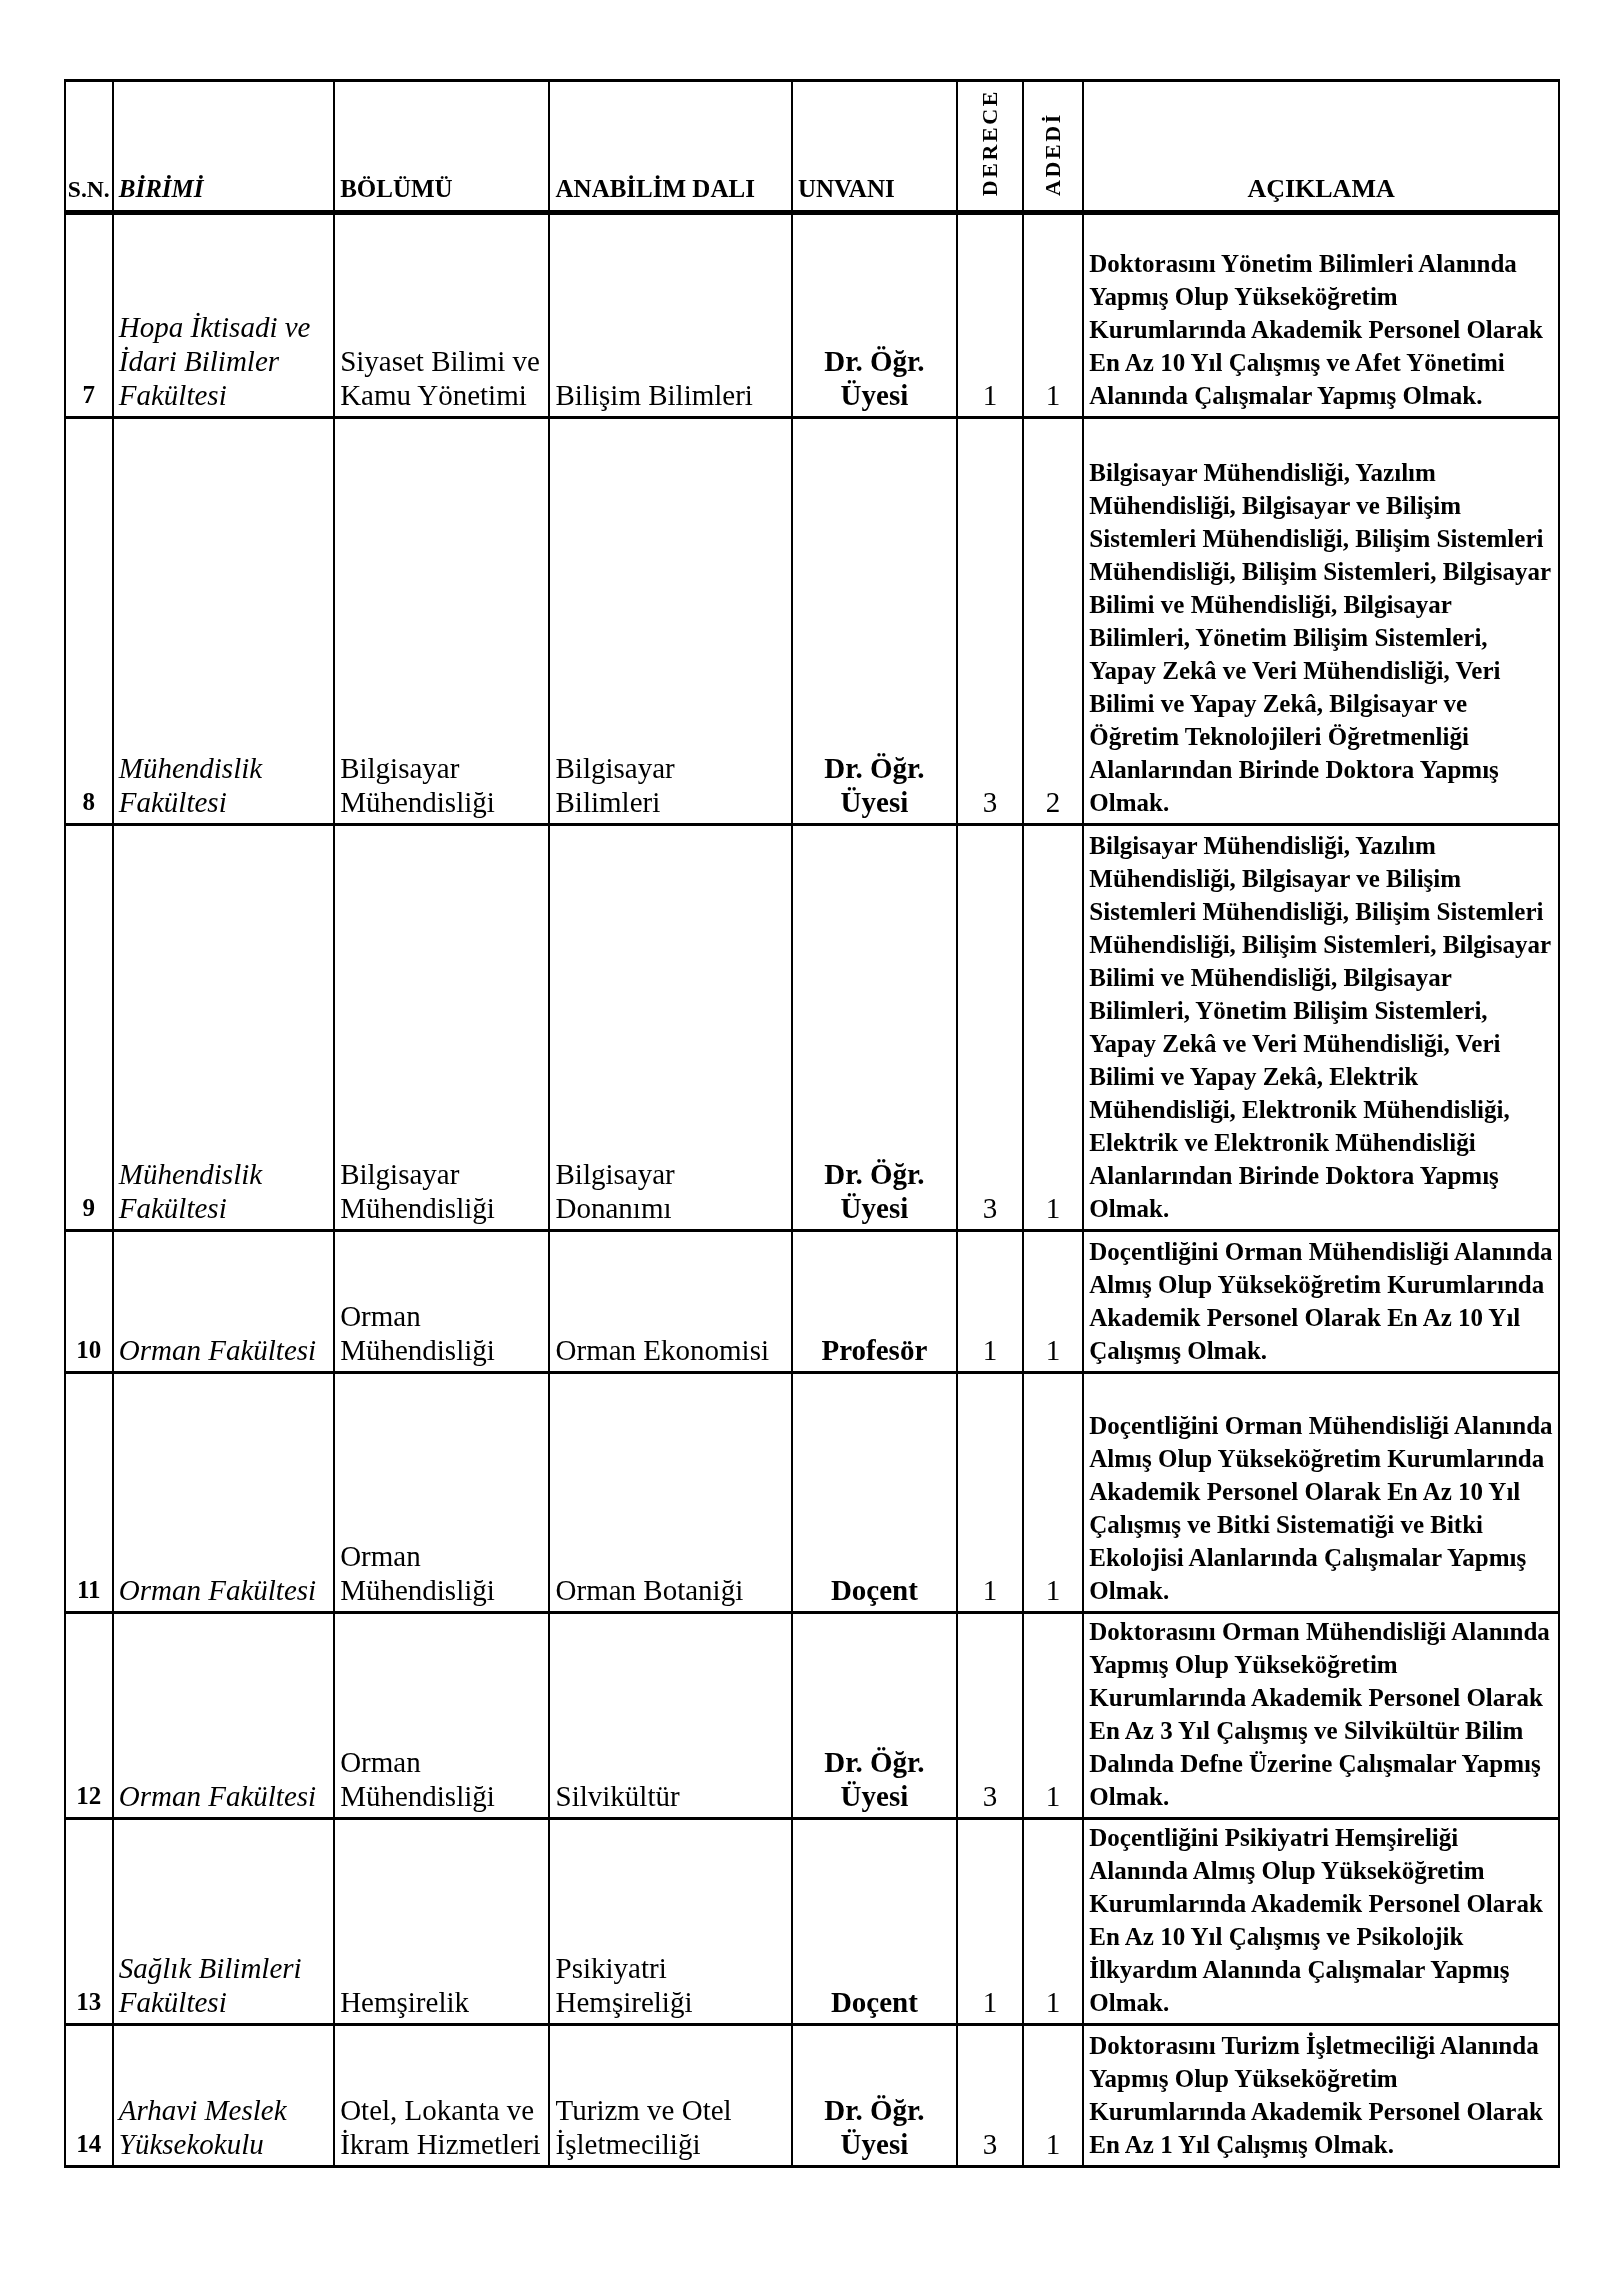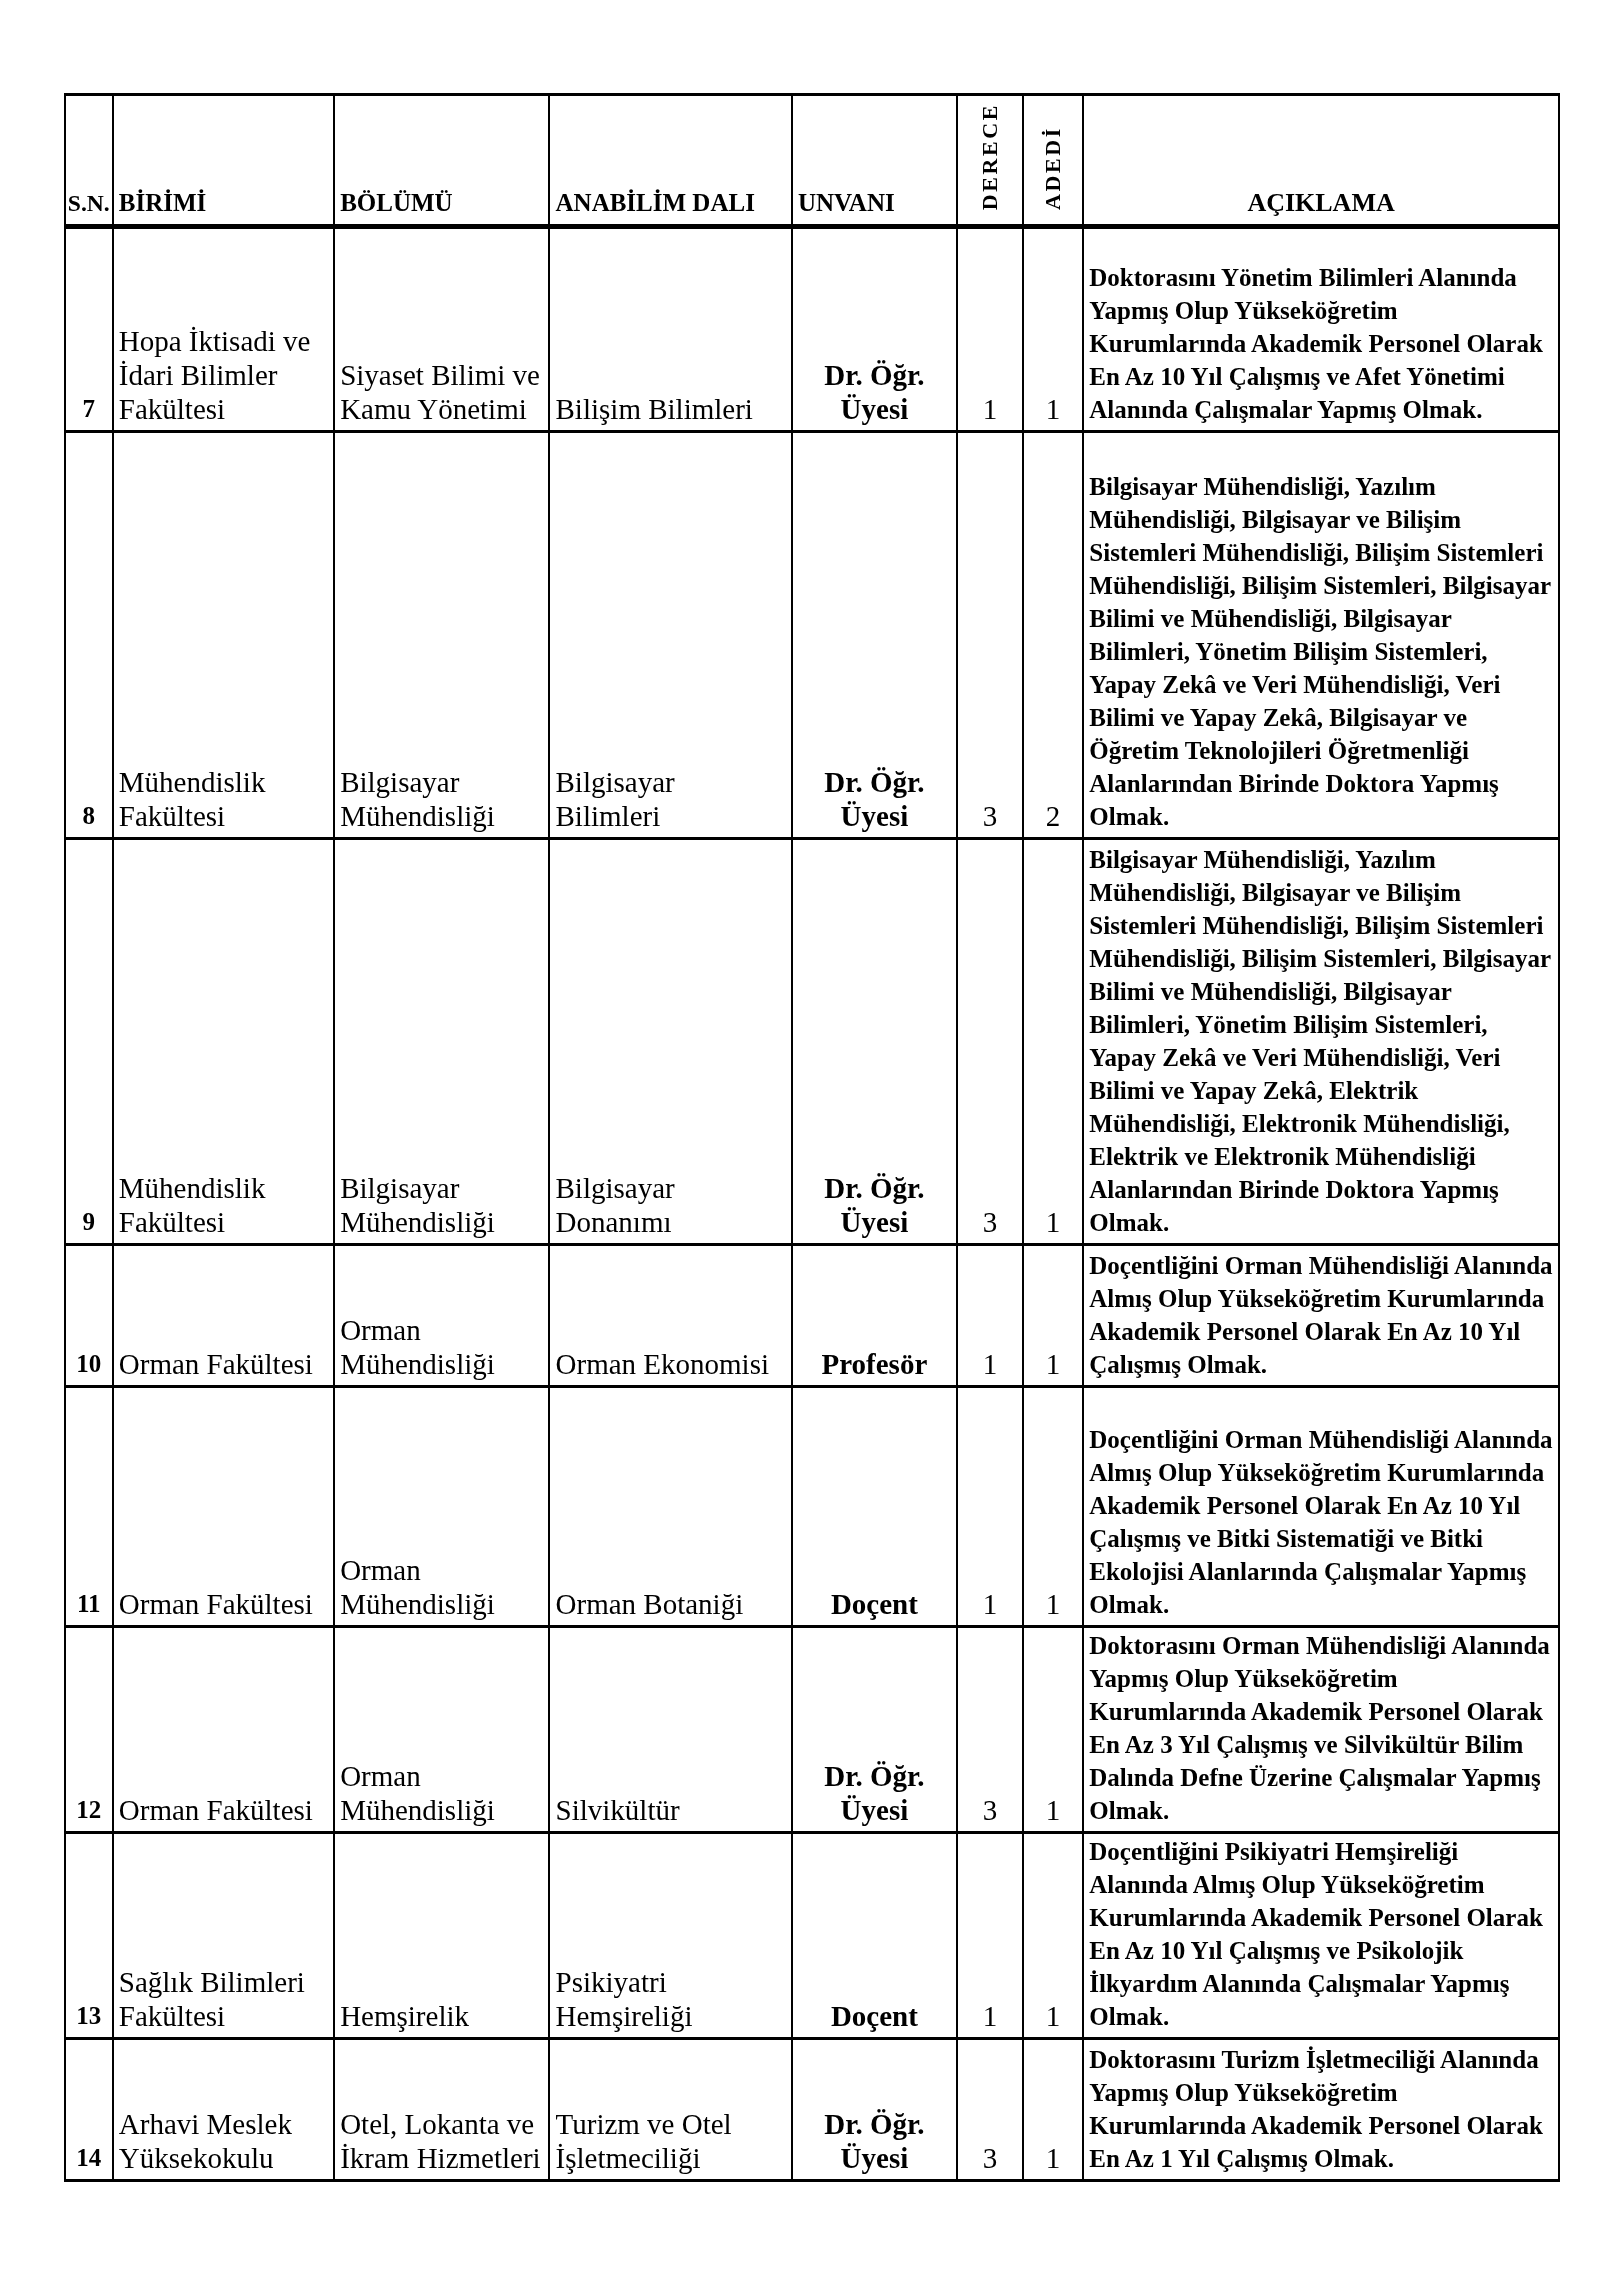--- a/index.html
+++ b/index.html
@@ -5,7 +5,7 @@
   html, body { margin: 0; padding: 0; background: #ffffff; }
   body { width: 1623px; height: 2295px; position: relative; overflow: hidden;
          font-family: "Liberation Serif", "DejaVu Serif", serif; color: #000; }
-  #sheet { position: absolute; left: 64px; top: 93px; width: 1496px; }
+  #sheet { position: absolute; left: 64px; top: 79px; width: 1496px; }
   table { border-collapse: collapse; table-layout: fixed; width: 1496px; }
   td, th { border: 2px solid #000; padding: 0 5.2px 3.9px 5.2px; vertical-align: bottom;
            font-size: 29px; line-height: 34px; font-weight: normal; text-align: left;

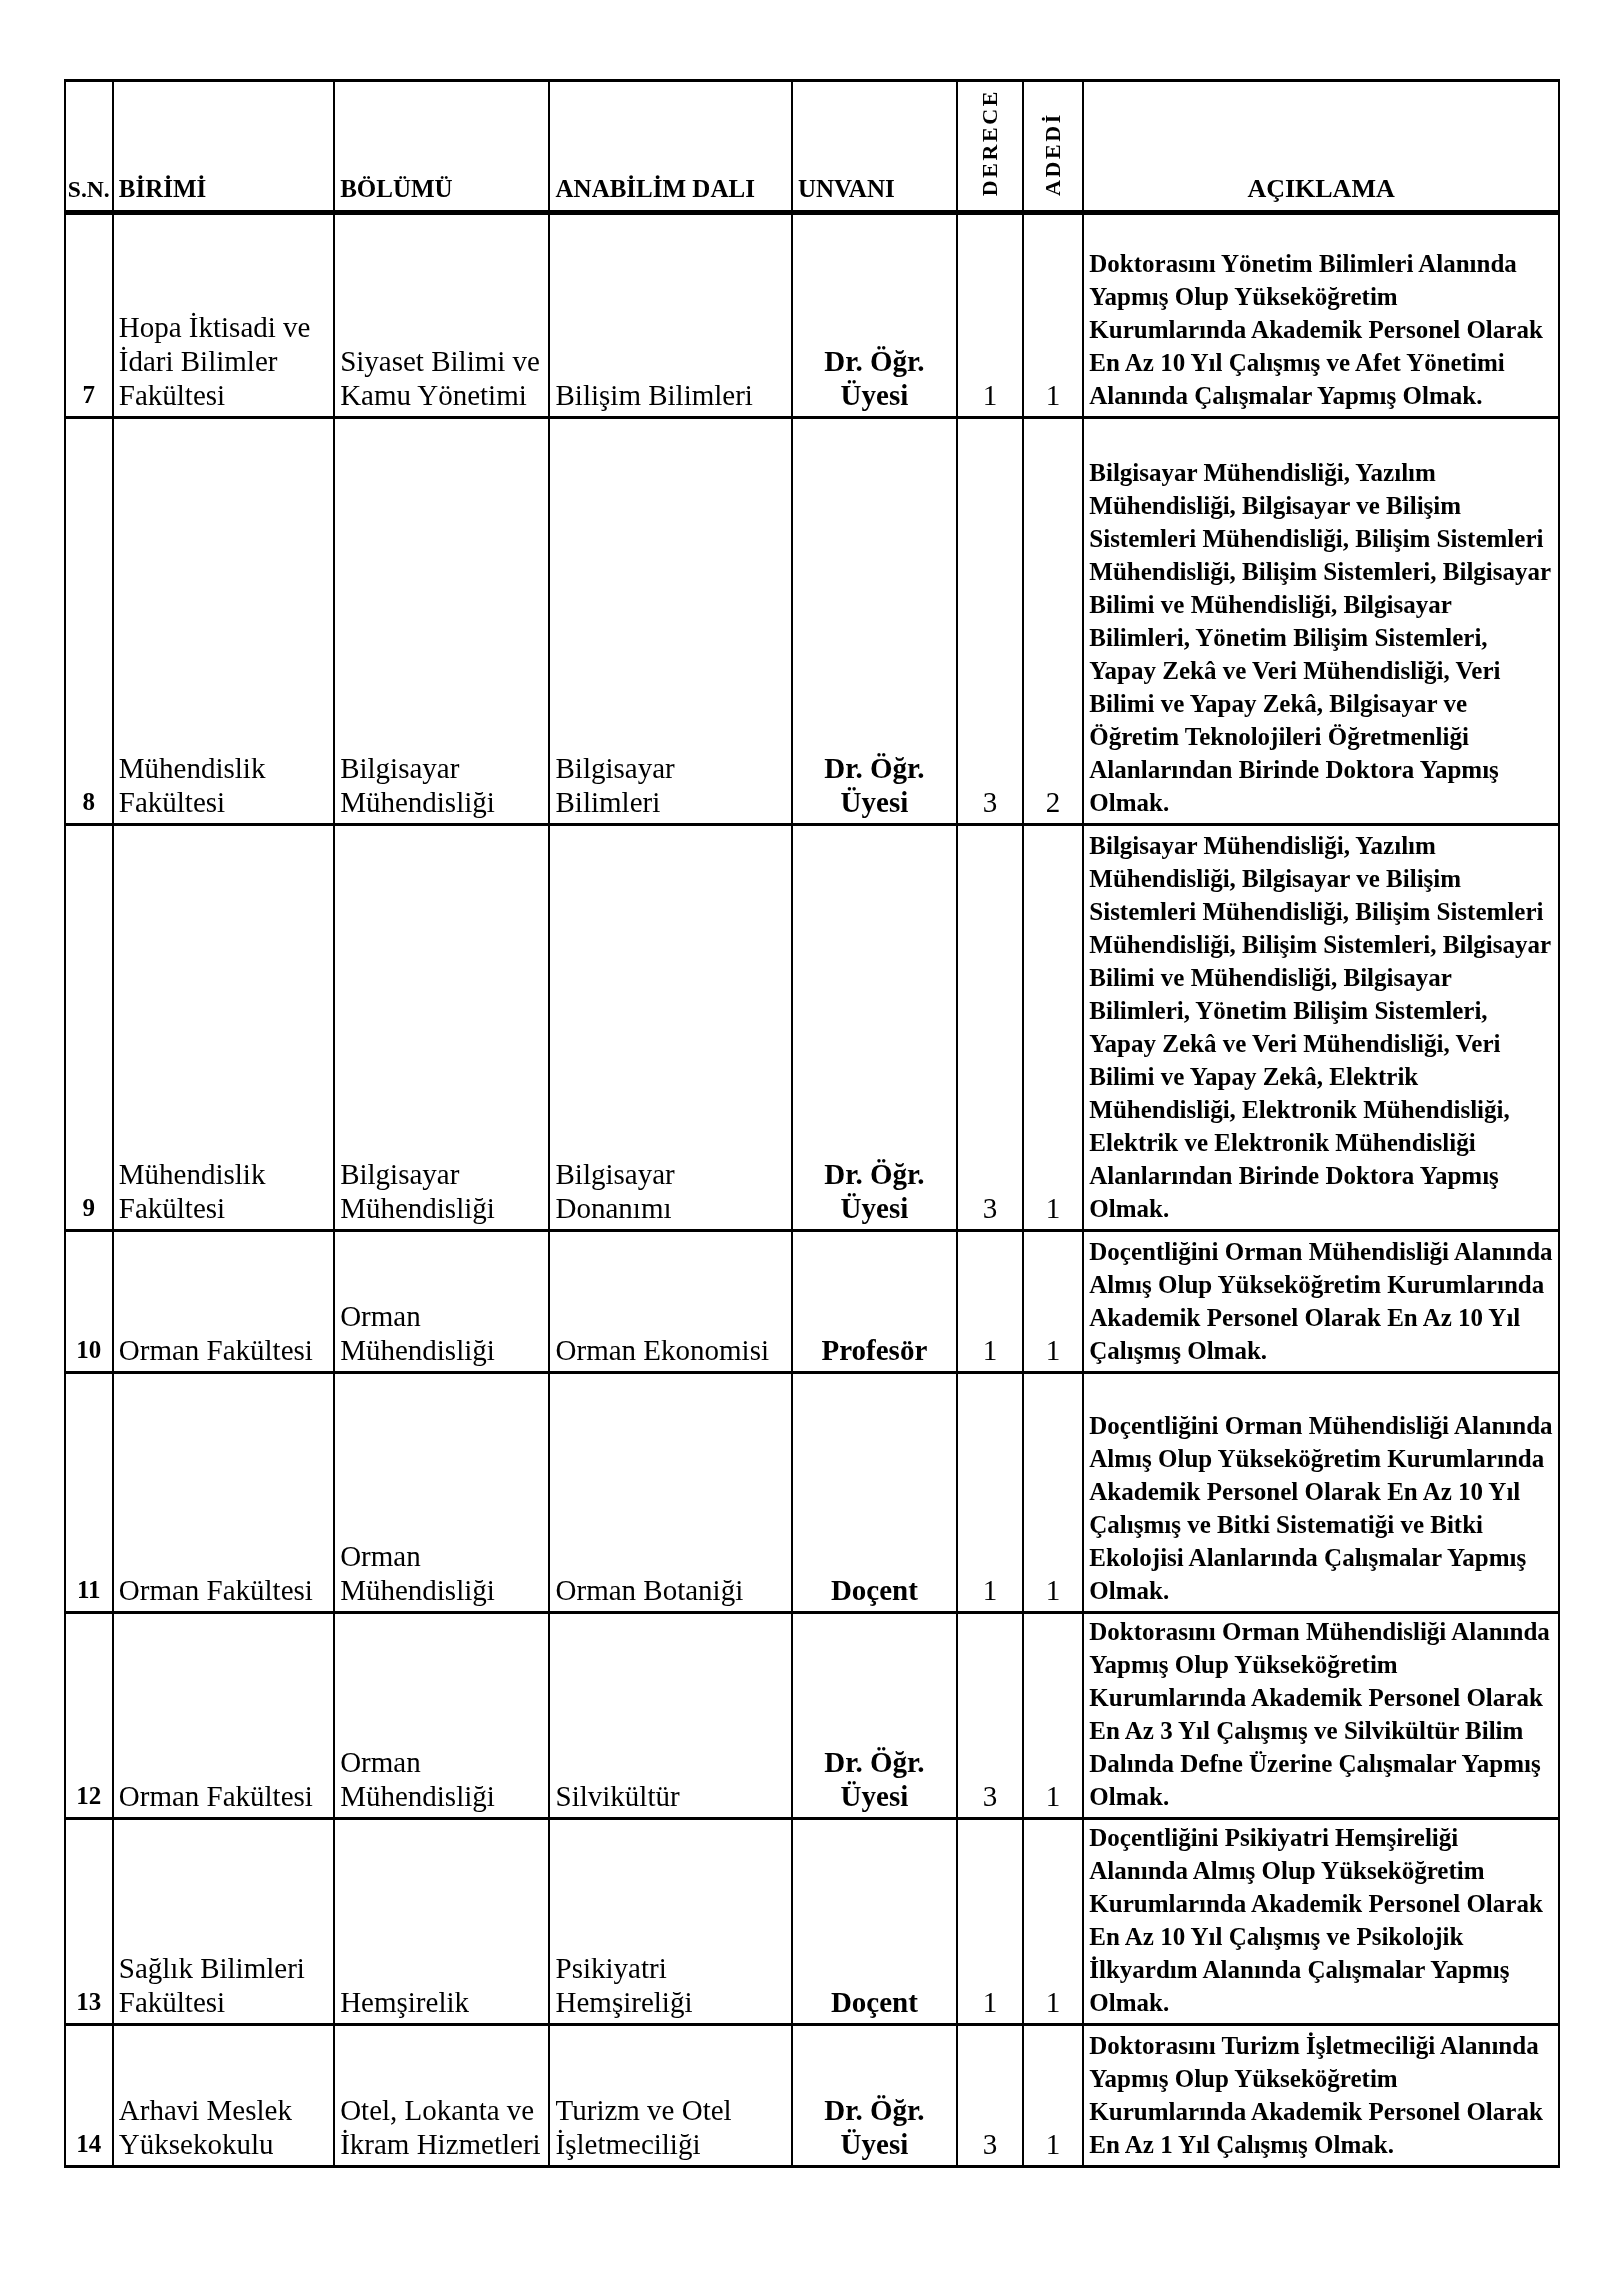--- a/index.html
+++ b/index.html
@@ -15,7 +15,7 @@
   tbody td { border-bottom: 3.9px solid #000; }
   table { border-top: 3.9px solid #000; }
   .c-sn { width: 43px; text-align: center; font-weight: bold; font-size: 25px; padding-left: 1.3px; padding-right: 1.3px; }
-  .c-birim { width: 209px; }
+  .c-birim { width: 209px; font-style: italic; }
   .c-bolum { width: 203px; margin-top: 42px; }
   .c-ana { width: 230px; }
   .c-unvan { width: 153px; }

